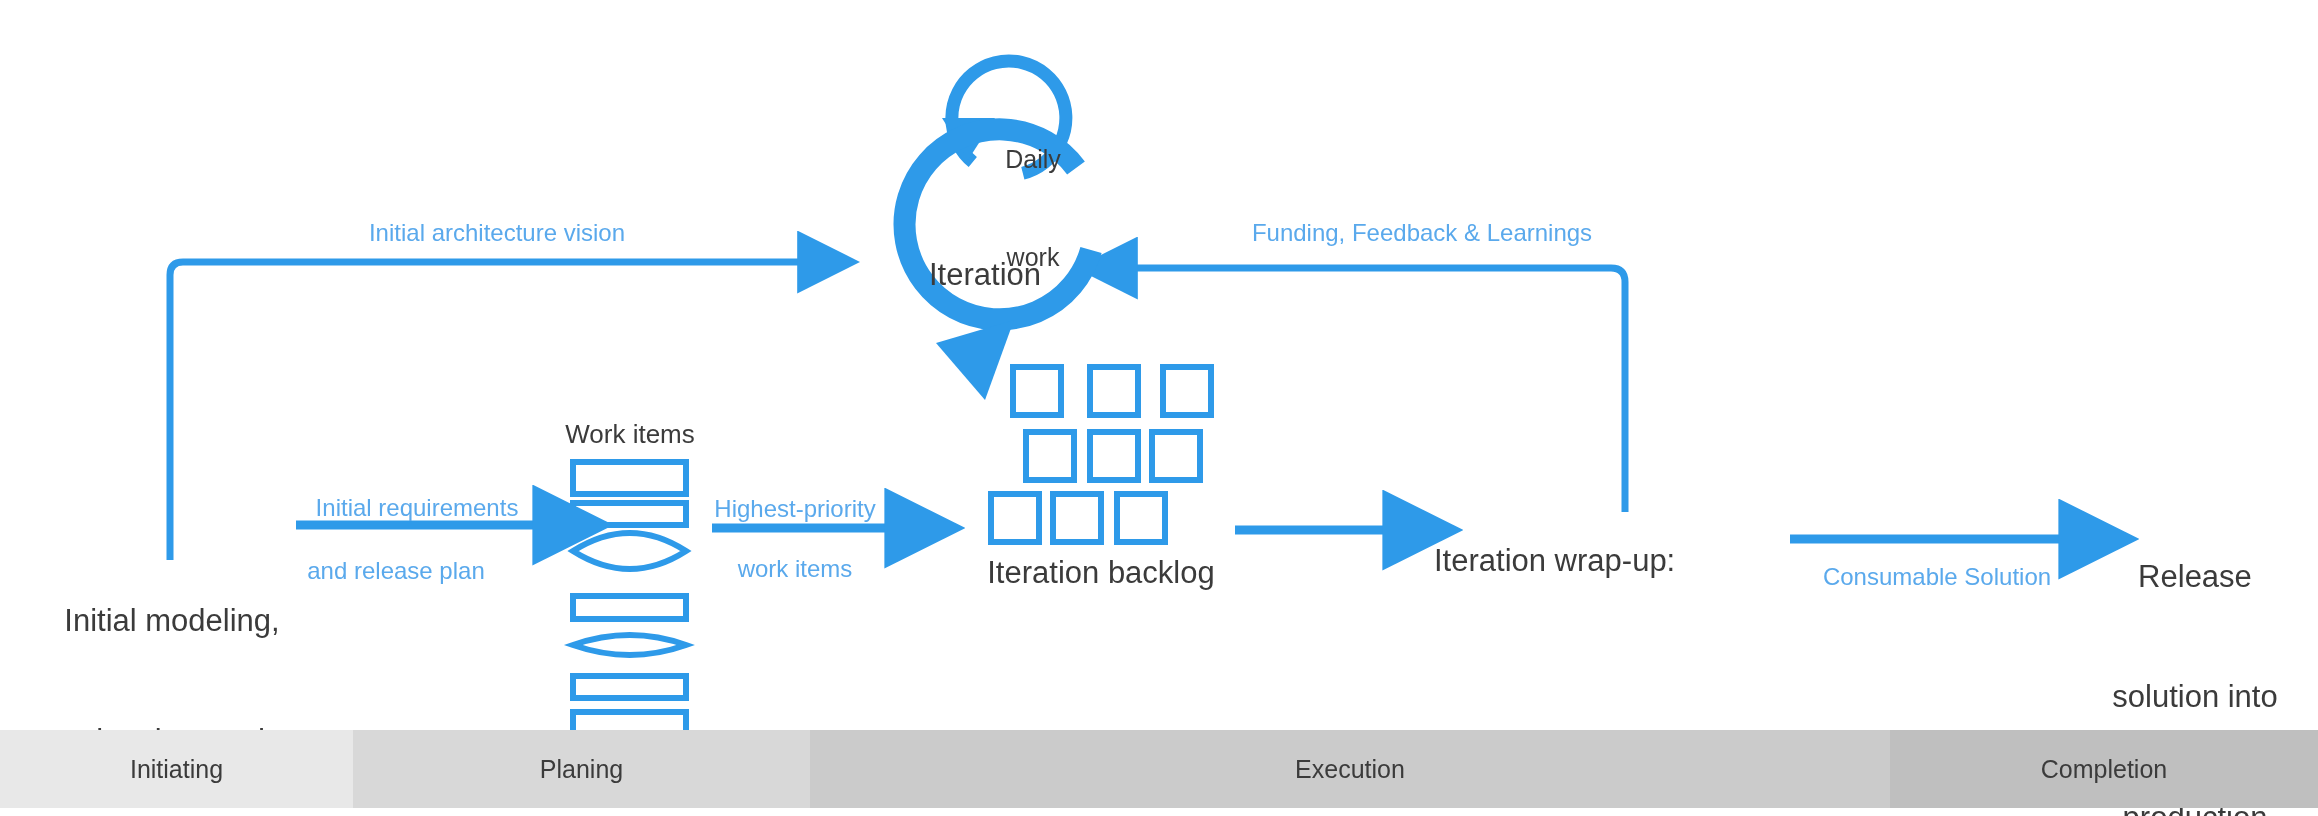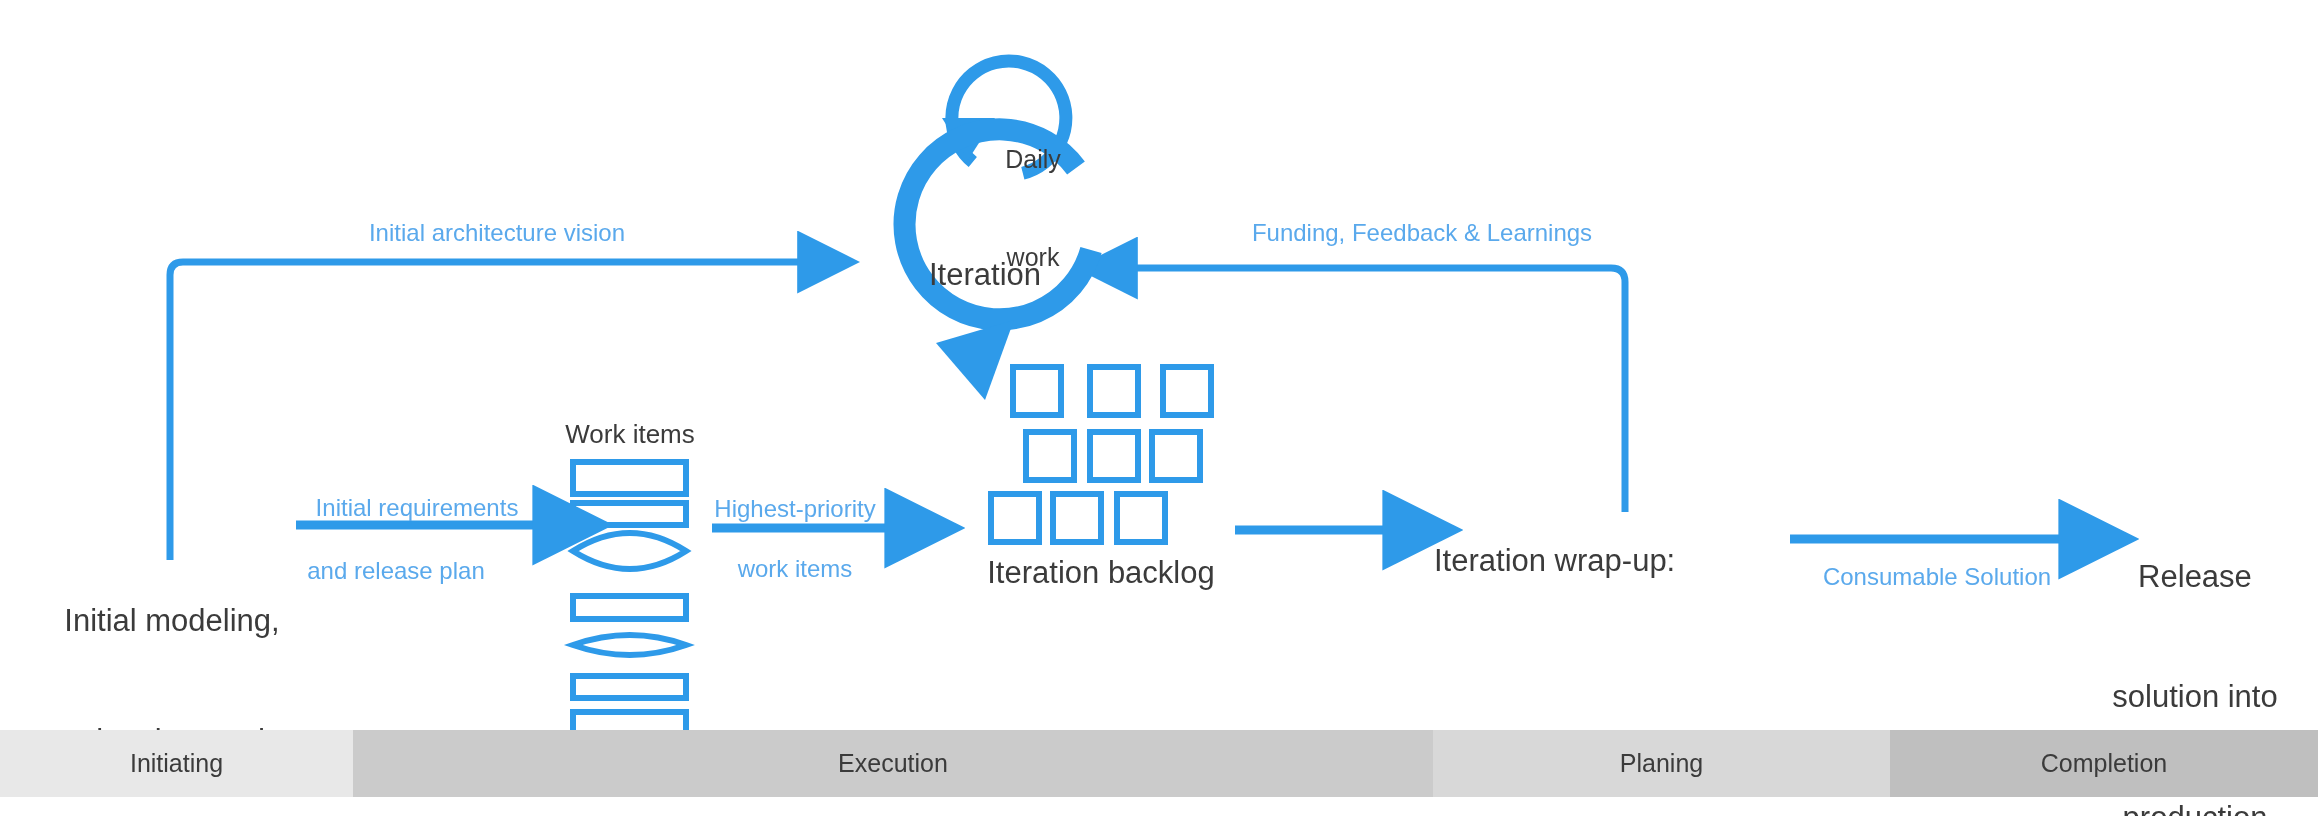--- a/index.html
+++ b/index.html
@@ -47,7 +47,7 @@
     left: 0;
     top: 730px;
     width: 2318px;
-    height: 67px;
+    height: 78px;
     display: flex;
   }
   #phasebar .seg {

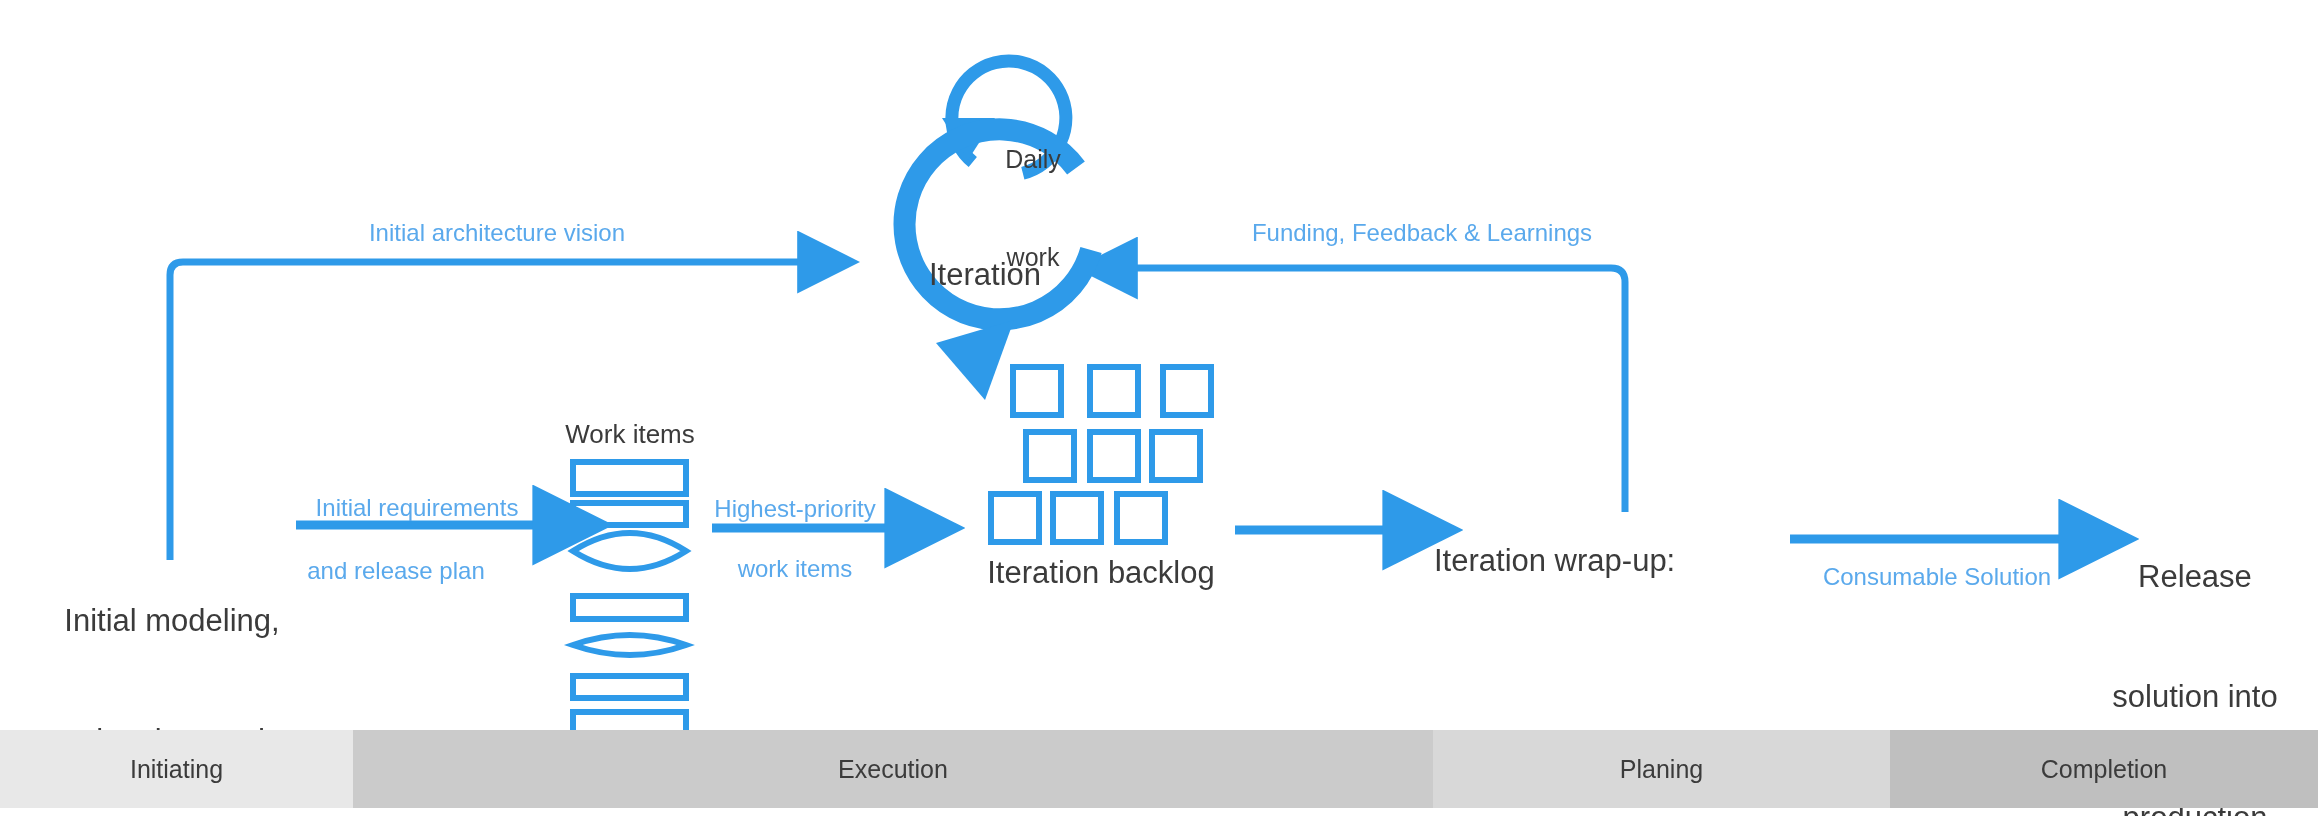--- a/index.html
+++ b/index.html
@@ -189,12 +189,12 @@
     <div class="seg" style="background: rgb(232, 232, 232); width: 353px; flex: 0 0 353px;">
       <span>Initiating</span>
     </div>
+    <div class="seg" style="background: rgb(216, 216, 216); width: 457px; flex: 0 0 457px;">
+      <span>Planing</span>
+    </div>
     <div class="seg" style="background: rgb(203, 203, 203); width: 1080px; flex: 0 0 1080px;">
       <span>Execution</span>
     </div>
-    <div class="seg" style="background: rgb(216, 216, 216); width: 457px; flex: 0 0 457px;">
-      <span>Planing</span>
-    </div>
     <div class="seg" style="background: rgb(191, 191, 191); width: 428px; flex: 0 0 428px;">
       <span>Completion</span>
     </div>

